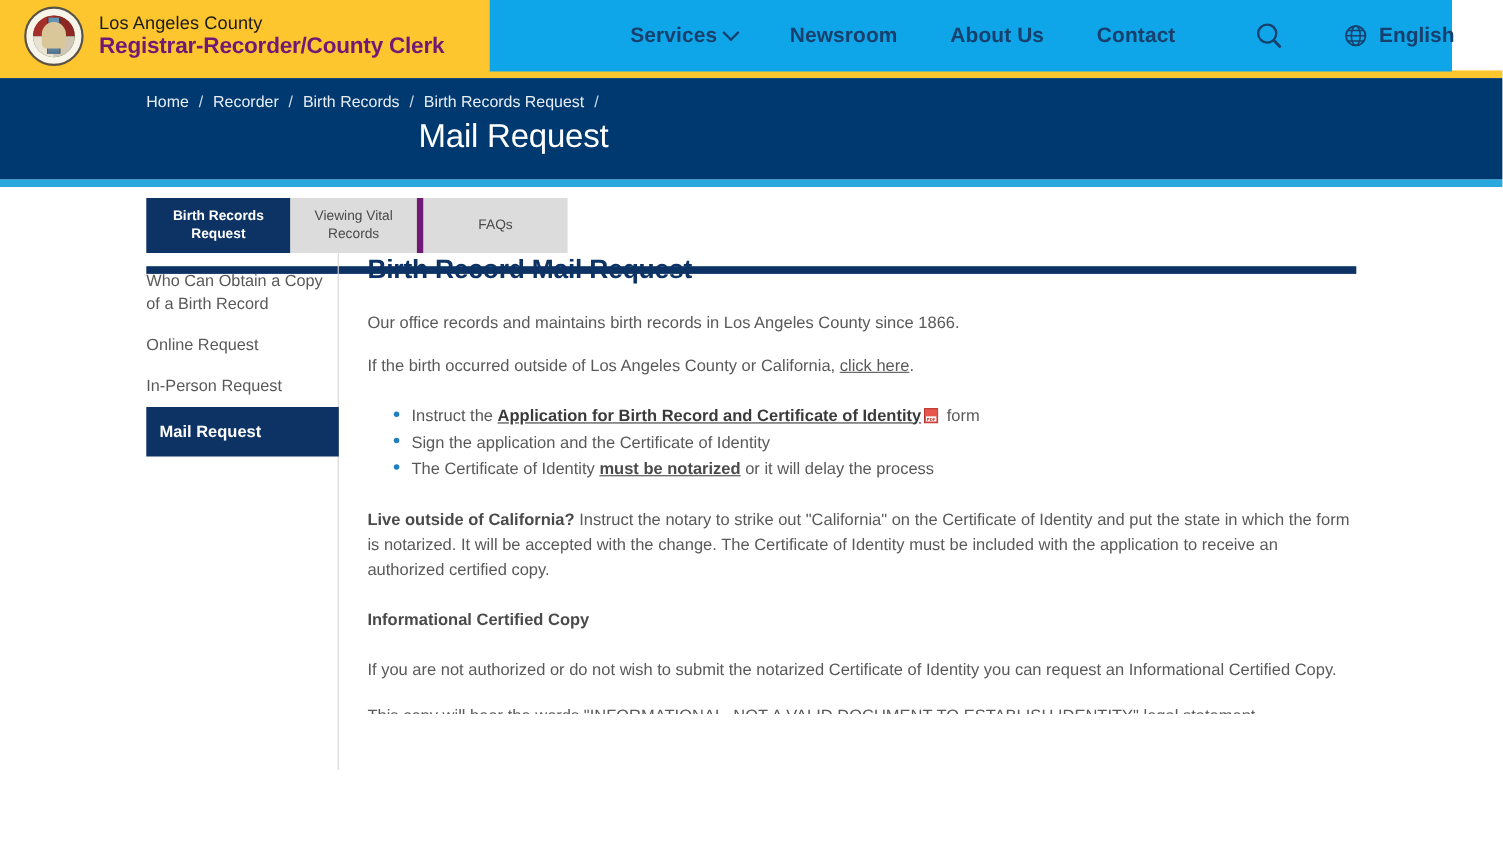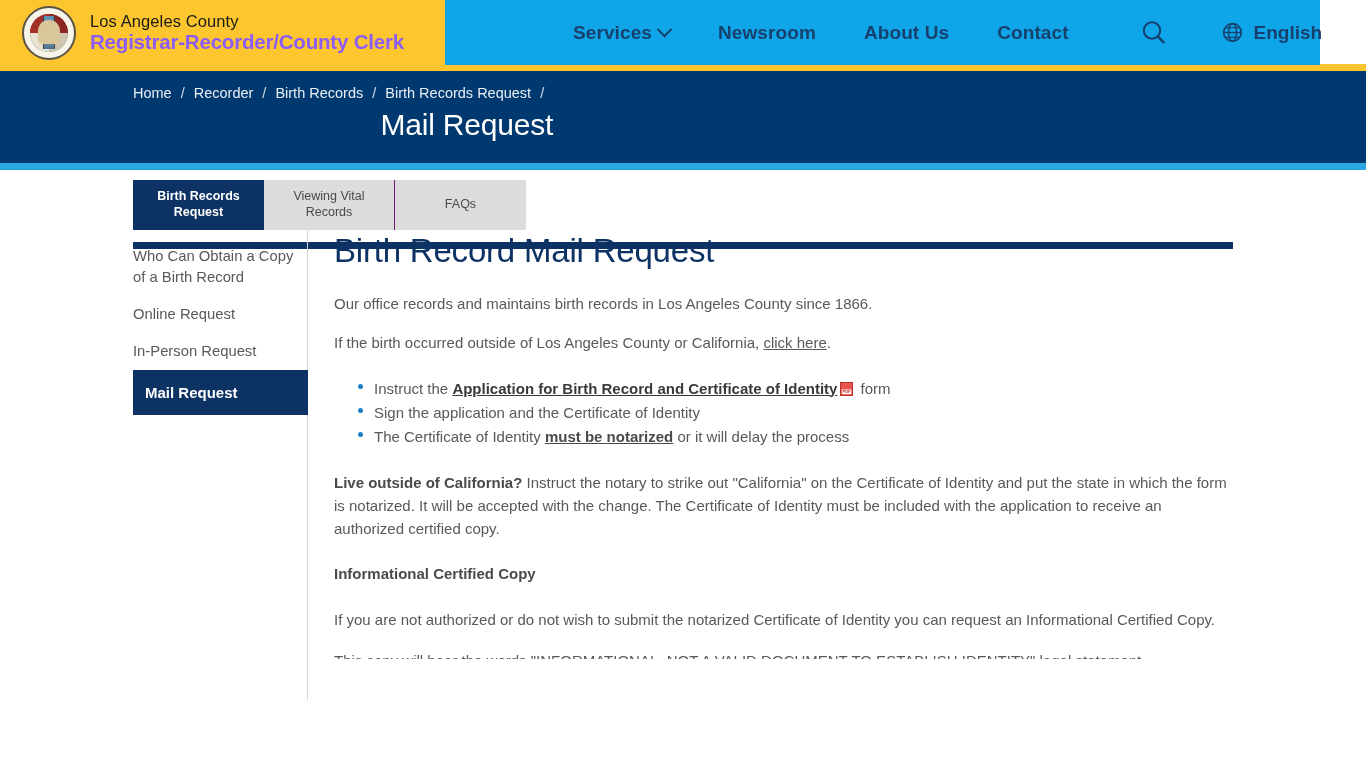--- a/index.html
+++ b/index.html
@@ -92,7 +92,7 @@
   }
   .brand-line2 {
     font-size: 20.5px;
-    color: #8b5cf6;
+    color: #701a75;
     font-weight: bold;
     letter-spacing: -.2px;
     margin-top: 1px;

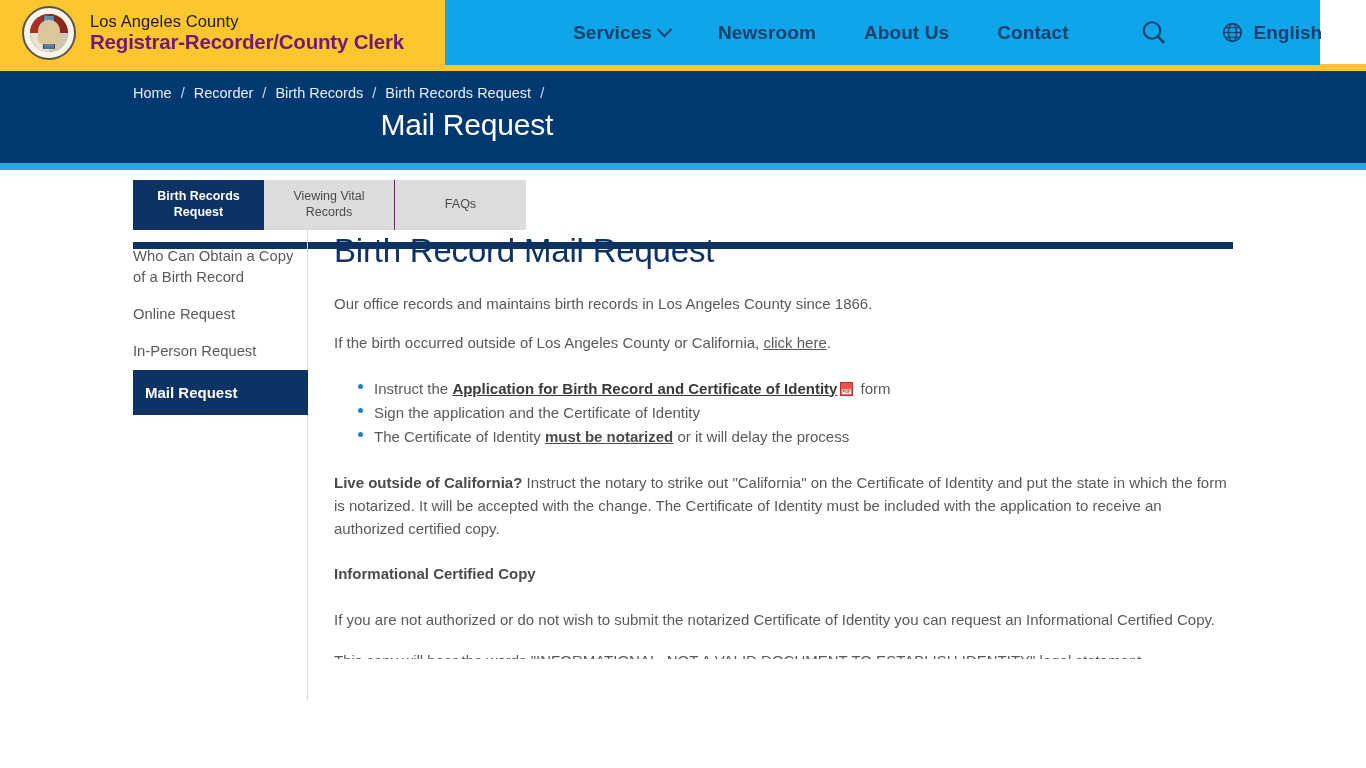--- a/index.html
+++ b/index.html
@@ -221,11 +221,11 @@
     color: #ffffff;
   }
   .tab.inactive {
-    width: 131px;
+    width: 121px;
     background: #dcdcdc;
     color: #4a4a4a;
     font-weight: normal;
-    border-right: 1px solid #701a75;
+    border-right: 6px solid #701a75;
   }
   .tab.inactive.last { width: 131px; border-right: none; }
   .tabs-underline {

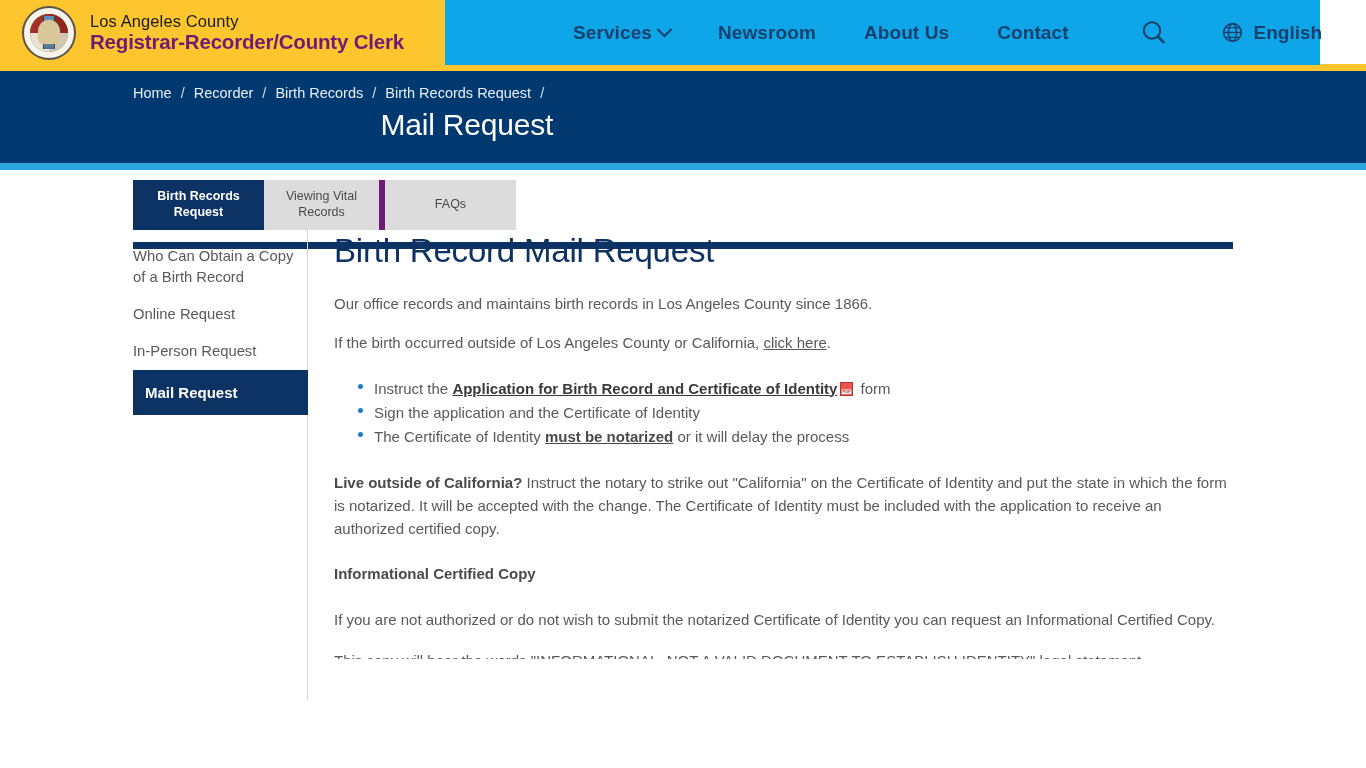--- a/index.html
+++ b/index.html
@@ -273,8 +273,8 @@
     padding-bottom: 20px;
   }
   .h1 {
-    font-size: 33px;
-    font-weight: normal;
+    font-size: 24px;
+    font-weight: bold;
     color: #0d3264;
     margin: 2px 0 0 0;
     letter-spacing: -.2px;

